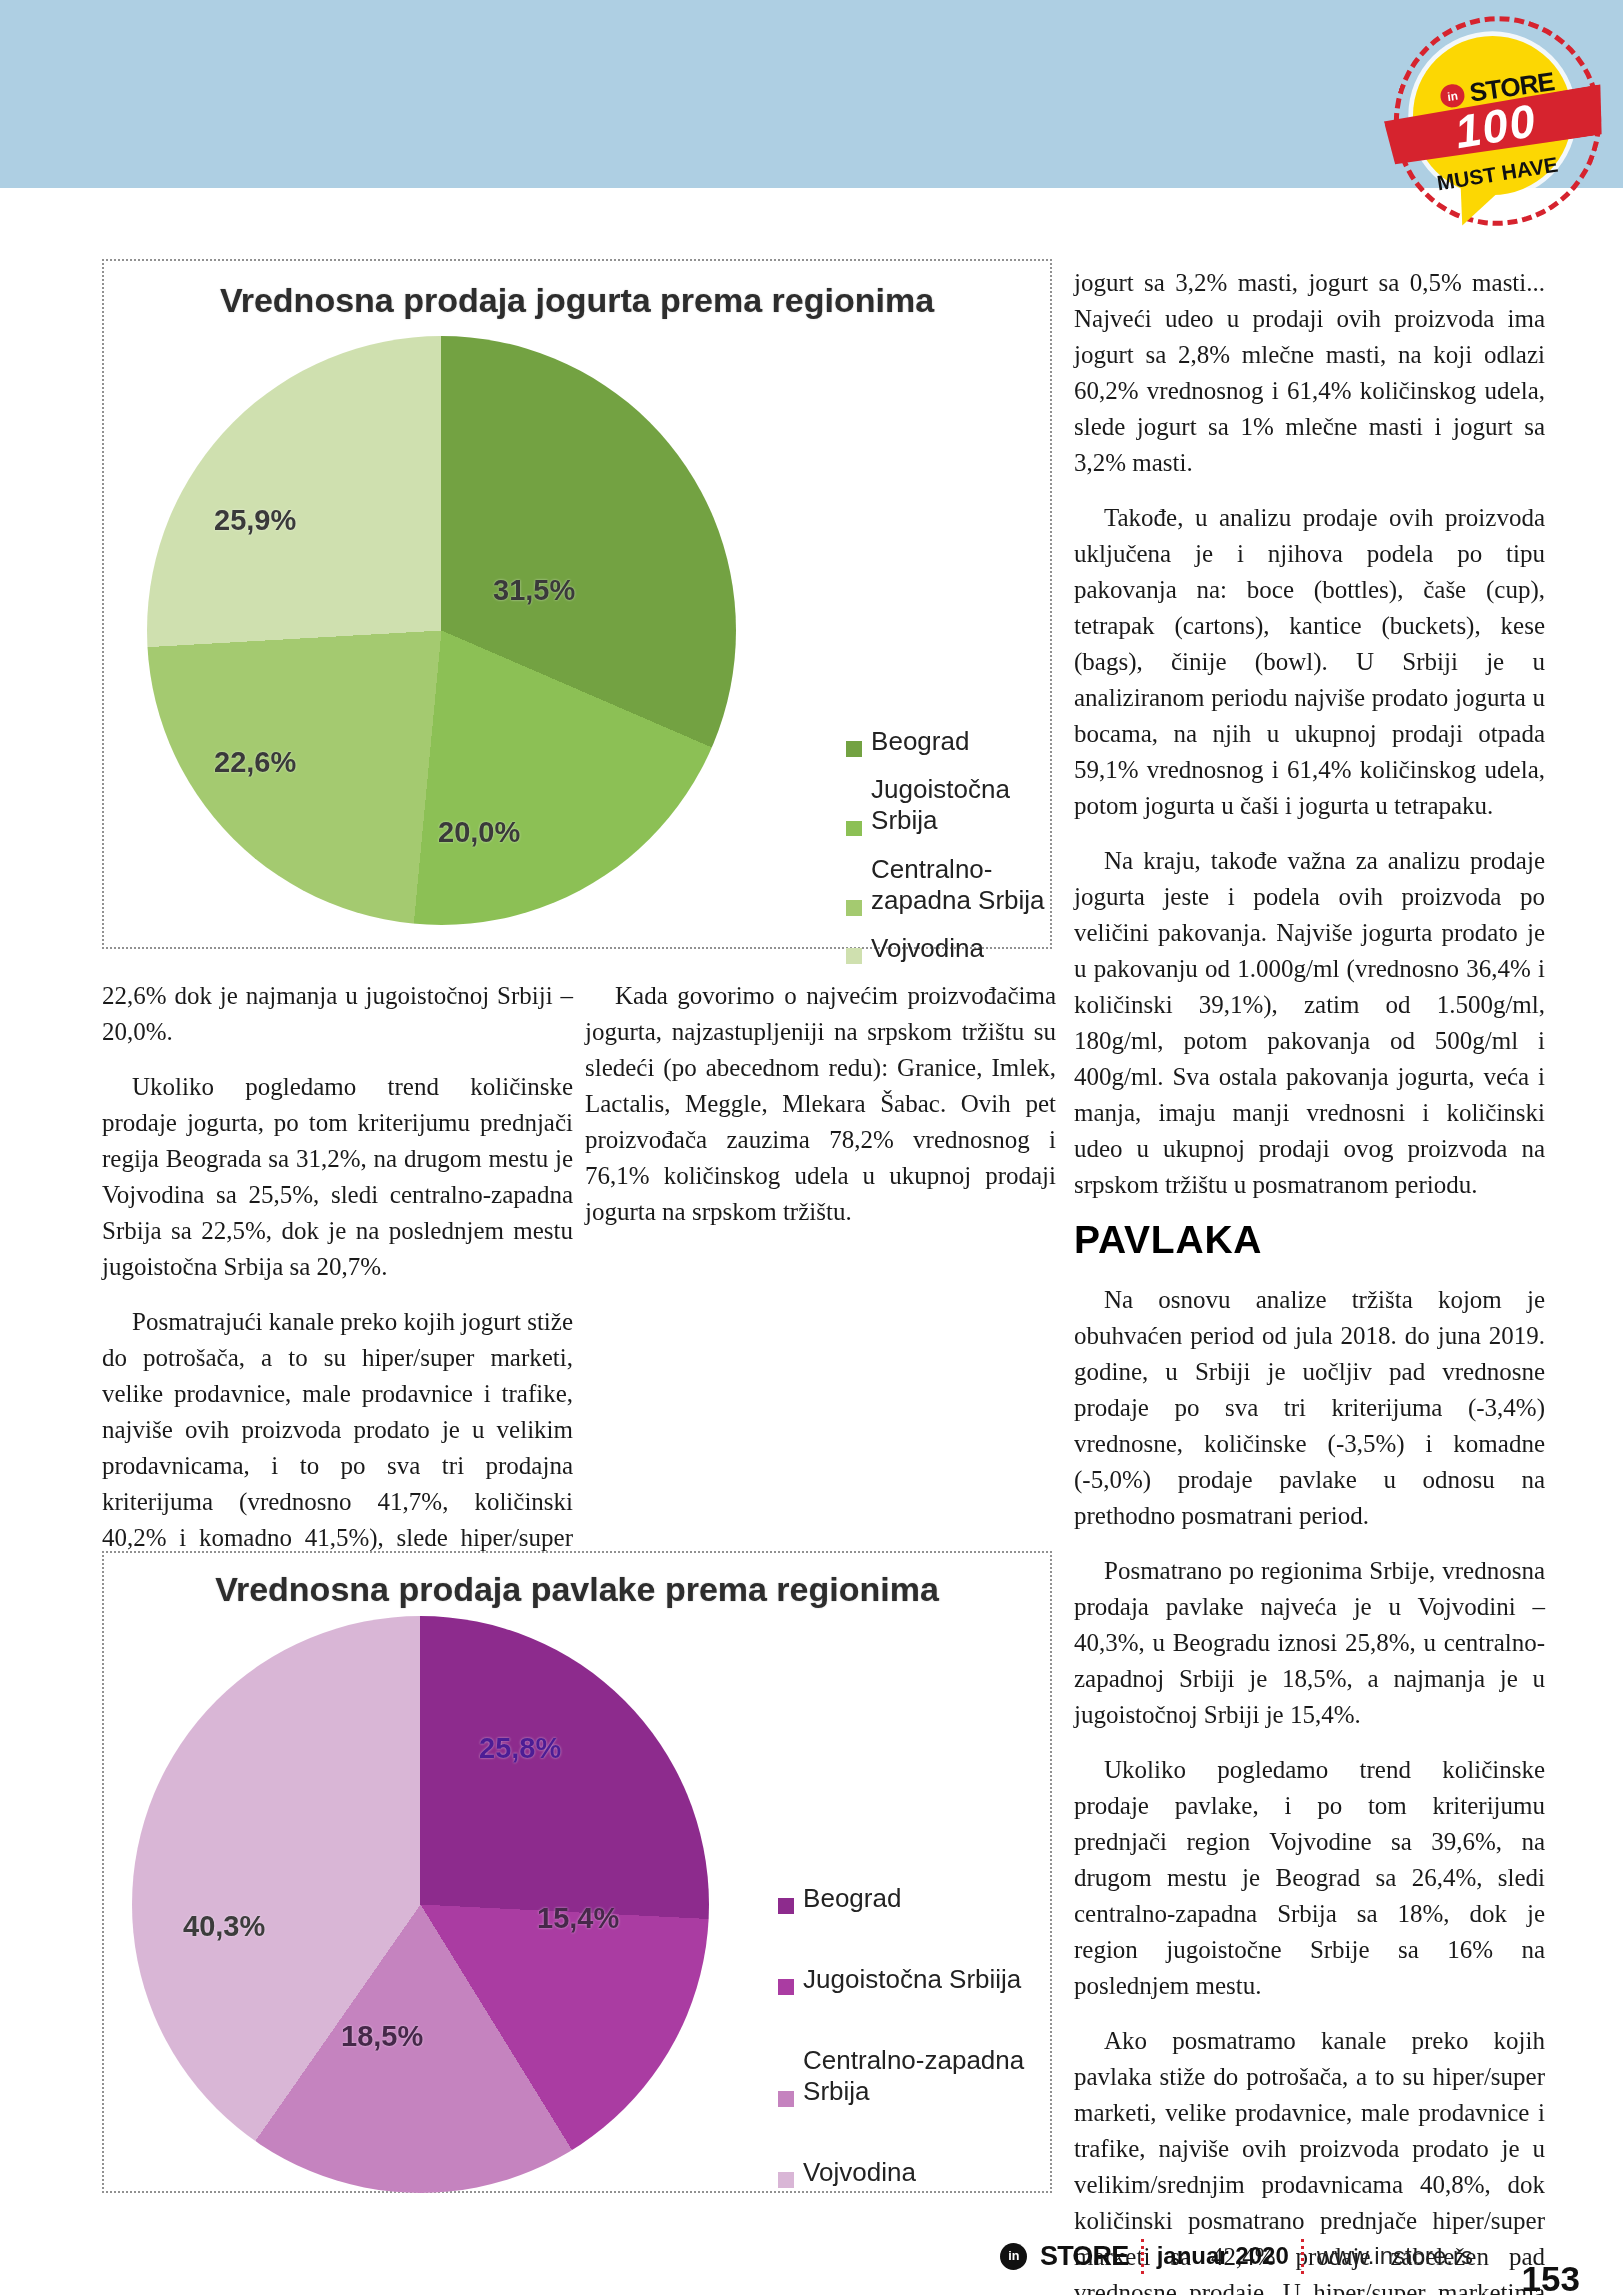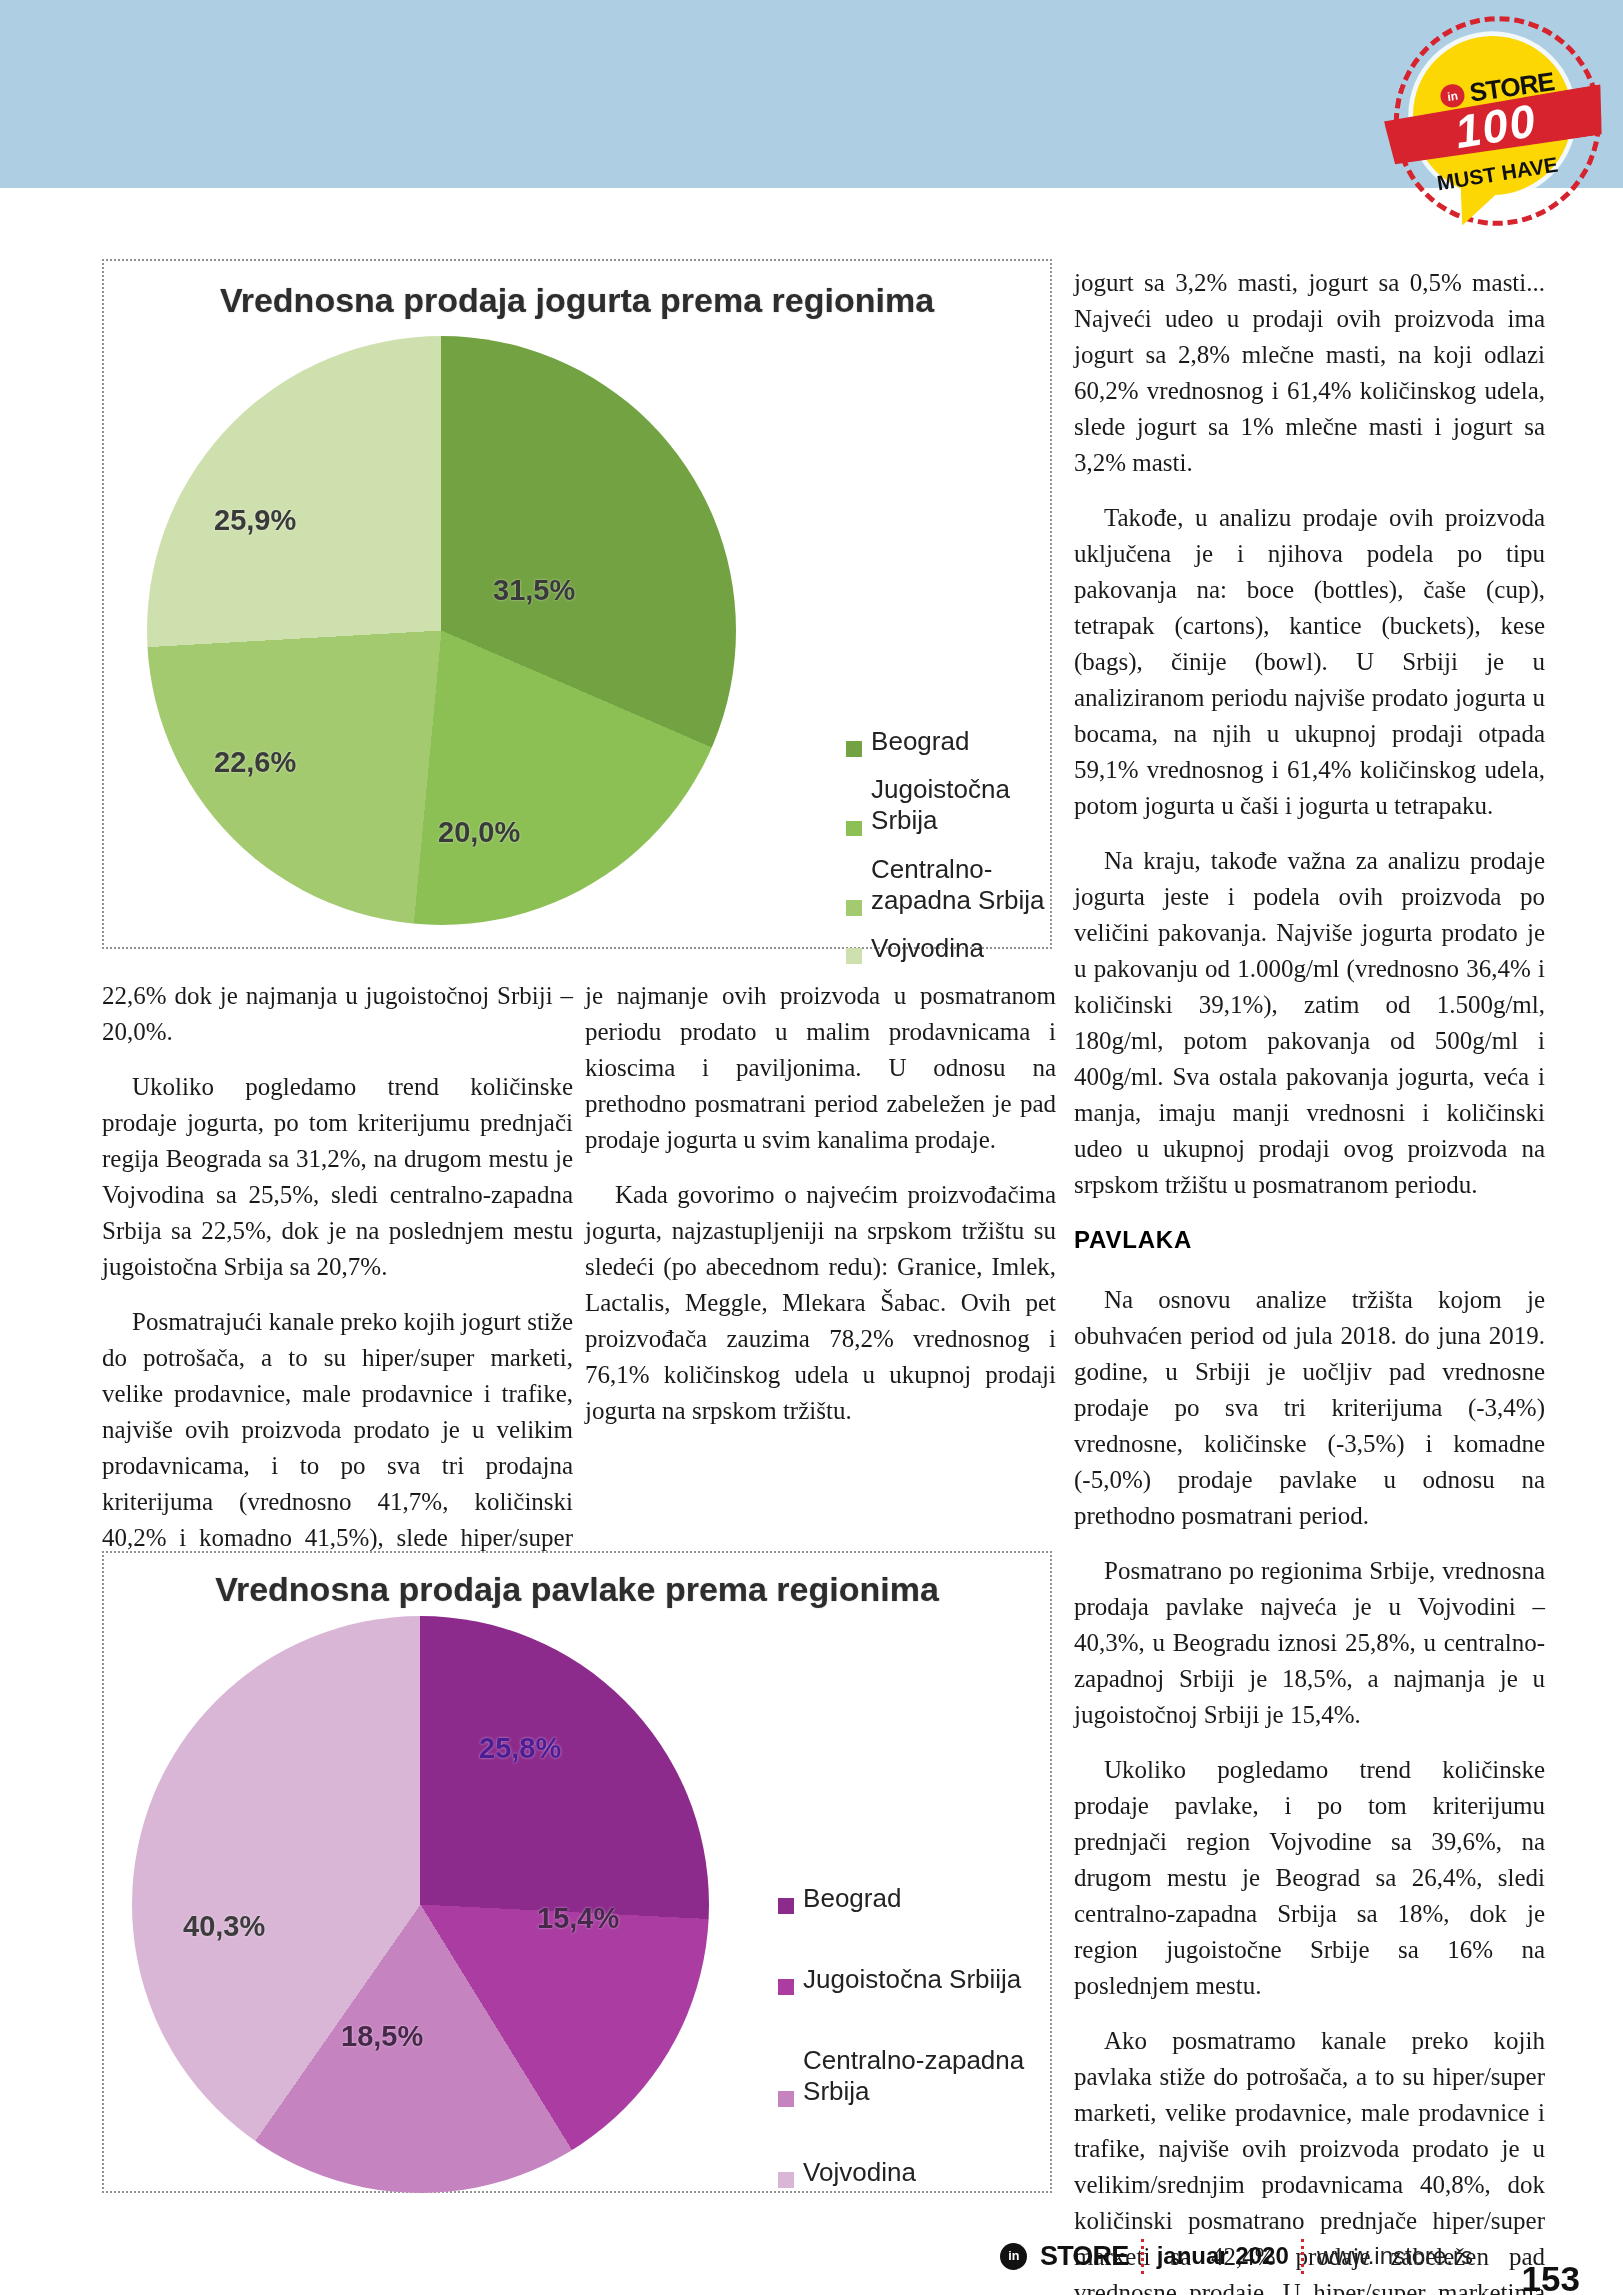--- a/index.html
+++ b/index.html
@@ -104,7 +104,6 @@
 </div>
 
 <div id="col-mid" class="col">
-  <p>je najmanje ovih proizvoda u posmatranom periodu prodato u malim prodavnicama i kioscima i paviljonima. U odnosu na prethodno posmatrani period zabeležen je pad prodaje jogurta u svim kanalima prodaje.</p>
   <p class="indent">Kada govorimo o najvećim proizvođačima jogurta, najzastupljeniji na srpskom tržištu su sledeći (po abecednom redu): Granice, Imlek, Lactalis, Meggle, Mlekara Šabac. Ovih pet proizvođača zauzima 78,2% vrednosnog i 76,1% količinskog udela u ukupnoj prodaji jogurta na srpskom tržištu.</p>
 </div>
 

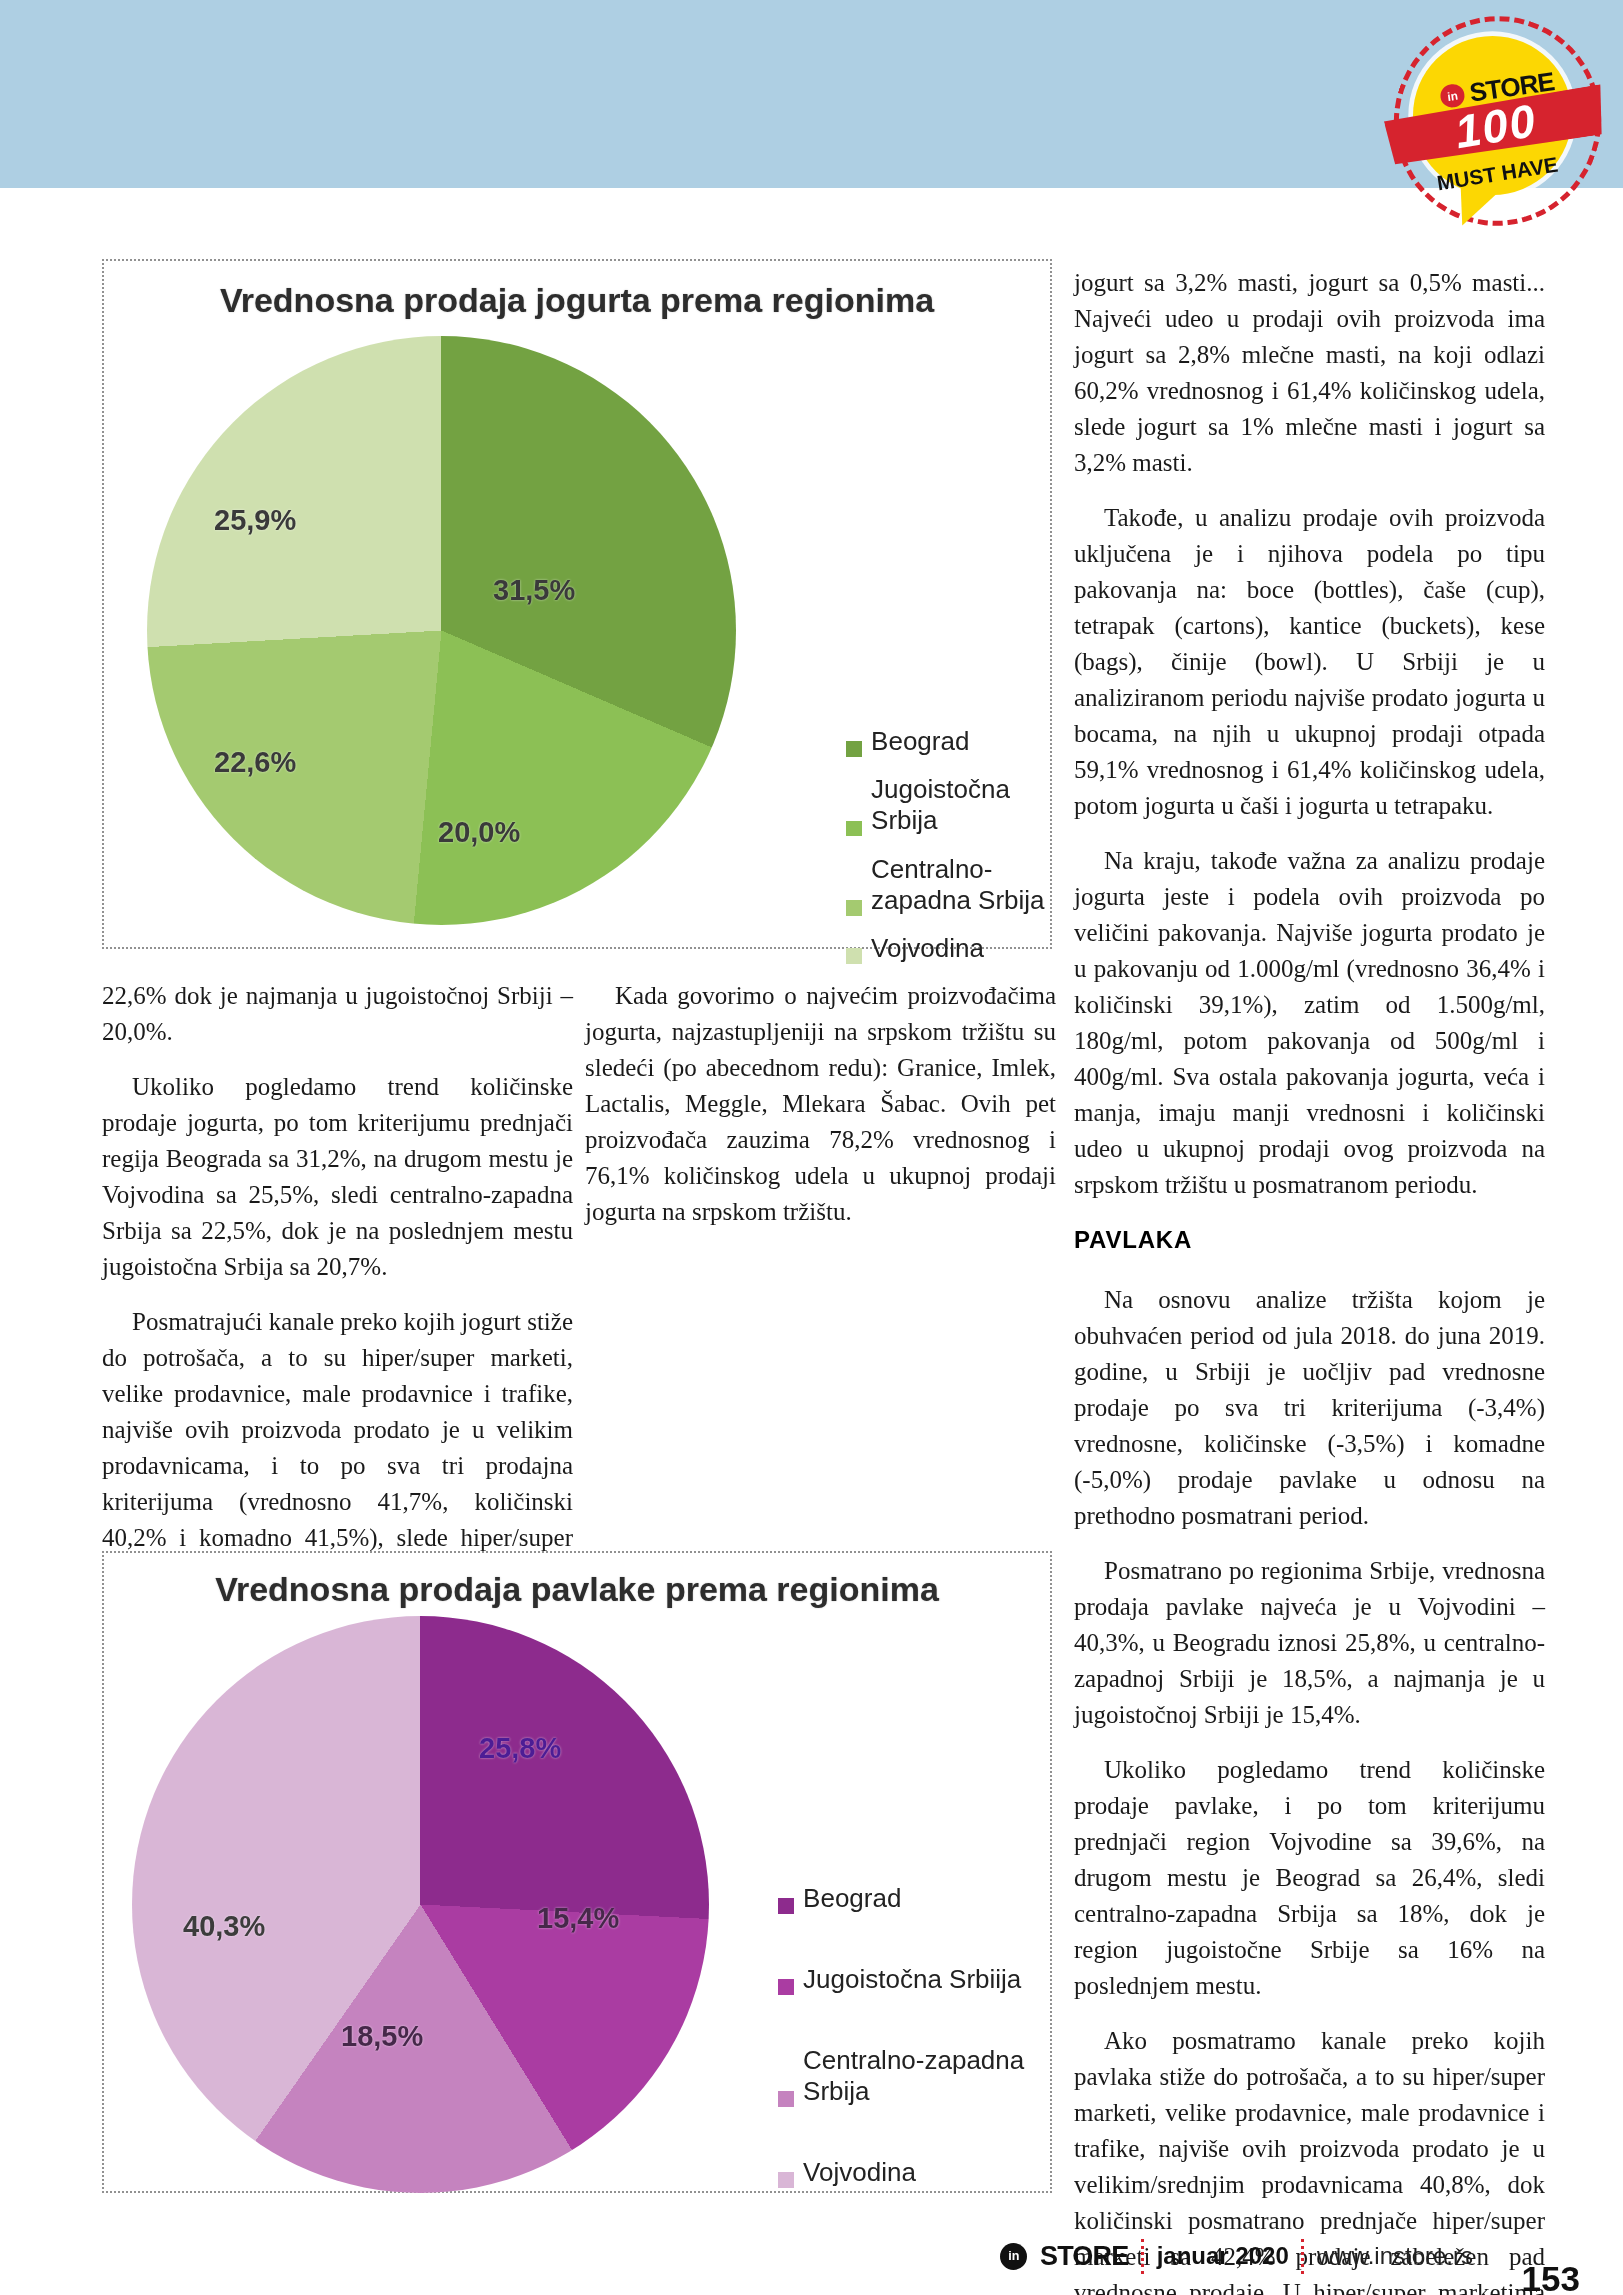--- a/index.html
+++ b/index.html
@@ -41,7 +41,7 @@
   #col-right{left:1074px;top:265px;}
   .col p{margin:0 0 19px 0;}
   .col p.indent{text-indent:30px;}
-  .pavlaka-heading{font-family:"Liberation Sans",sans-serif;font-weight:bold;font-size:24px;color:#000;margin:4.7px 0 23.6px 0;letter-spacing:0.8px;}
+  .pavlaka-heading{font-family:"Liberation Sans",sans-serif;font-weight:bold;font-size:39px;color:#000;margin:4.7px 0 23.6px 0;letter-spacing:0.8px;}
   
   .footer{position:absolute;right:43px;top:2234px;height:44px;display:flex;align-items:center;gap:12.6px;font-family:"Liberation Sans",sans-serif;}
   .footer-logo{width:27px;height:27px;background:#111;border-radius:50%;color:#fff;font-size:12.6px;font-weight:bold;display:flex;align-items:center;justify-content:center;}

